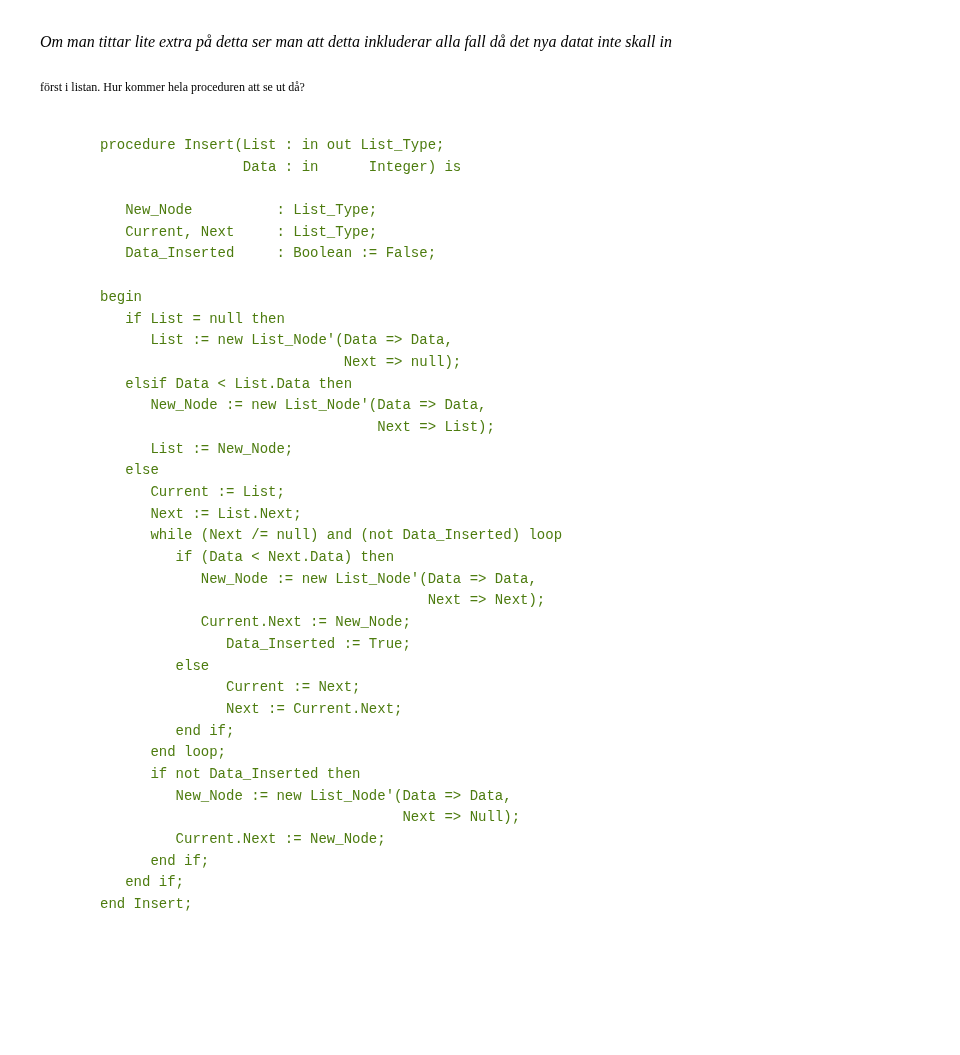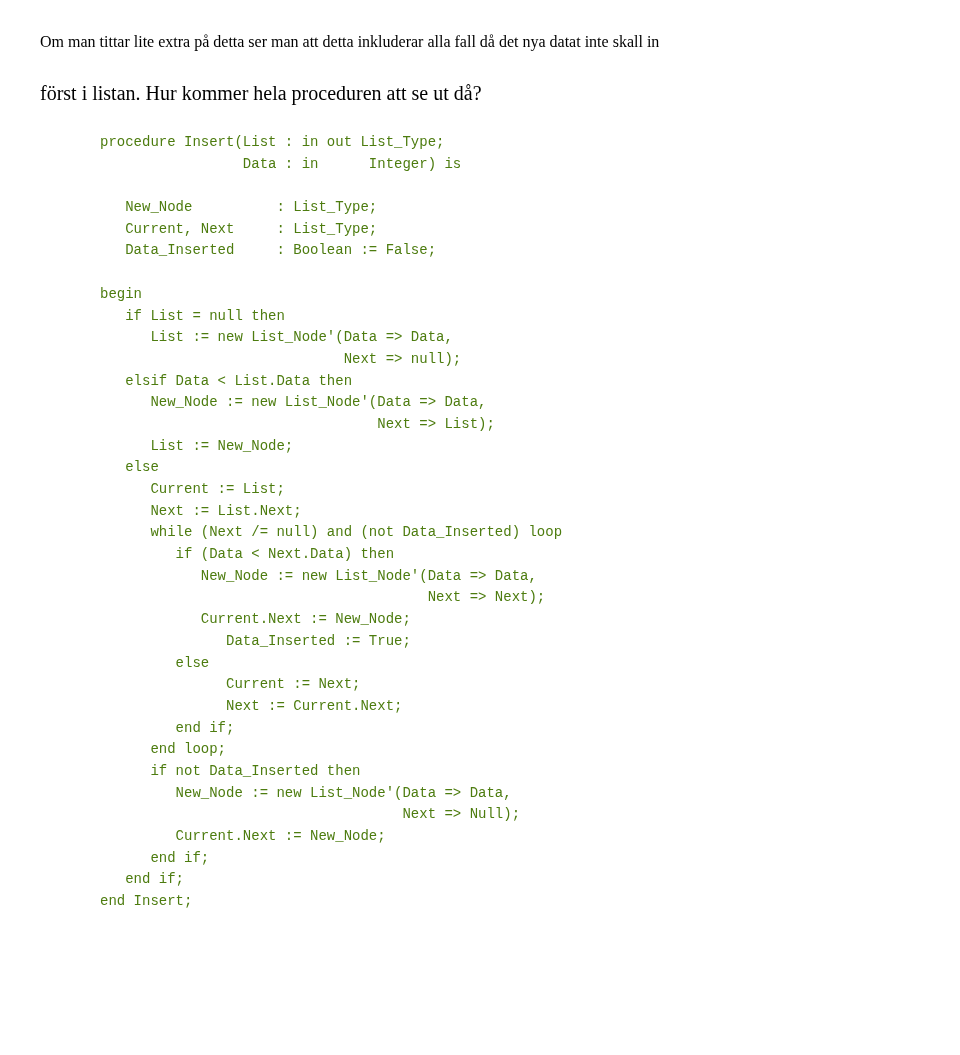--- a/index.html
+++ b/index.html
@@ -22,6 +22,7 @@
       font-size: 16px;
       line-height: 1.5;
       margin-bottom: 24px;
+      font-style: italic;
     }
 
     .question-text {

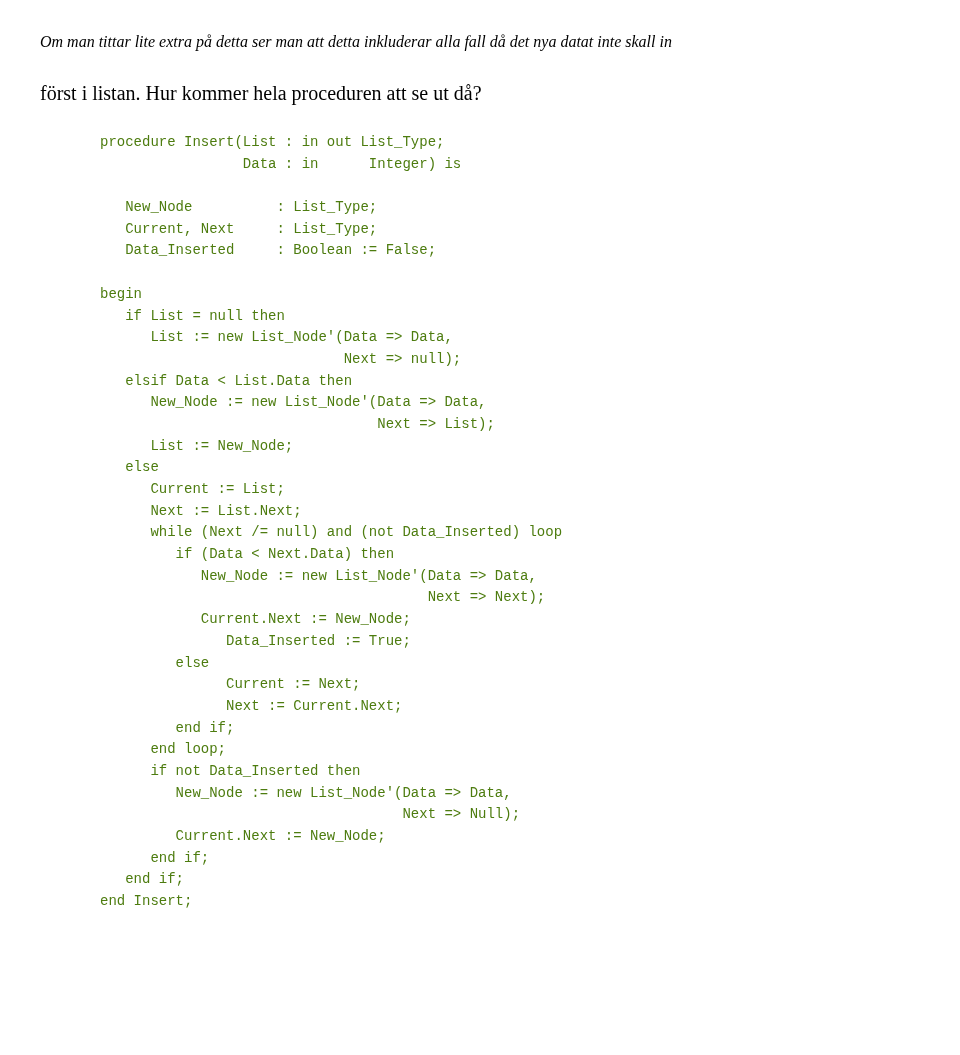--- a/index.html
+++ b/index.html
@@ -26,9 +26,9 @@
     }
 
     .question-text {
-      font-size: 20px;
+      font-size: 12px;
       line-height: 1.5;
-      margin-bottom: 24px;
+      margin-bottom: 39px;
     }
 
     .code-block {

